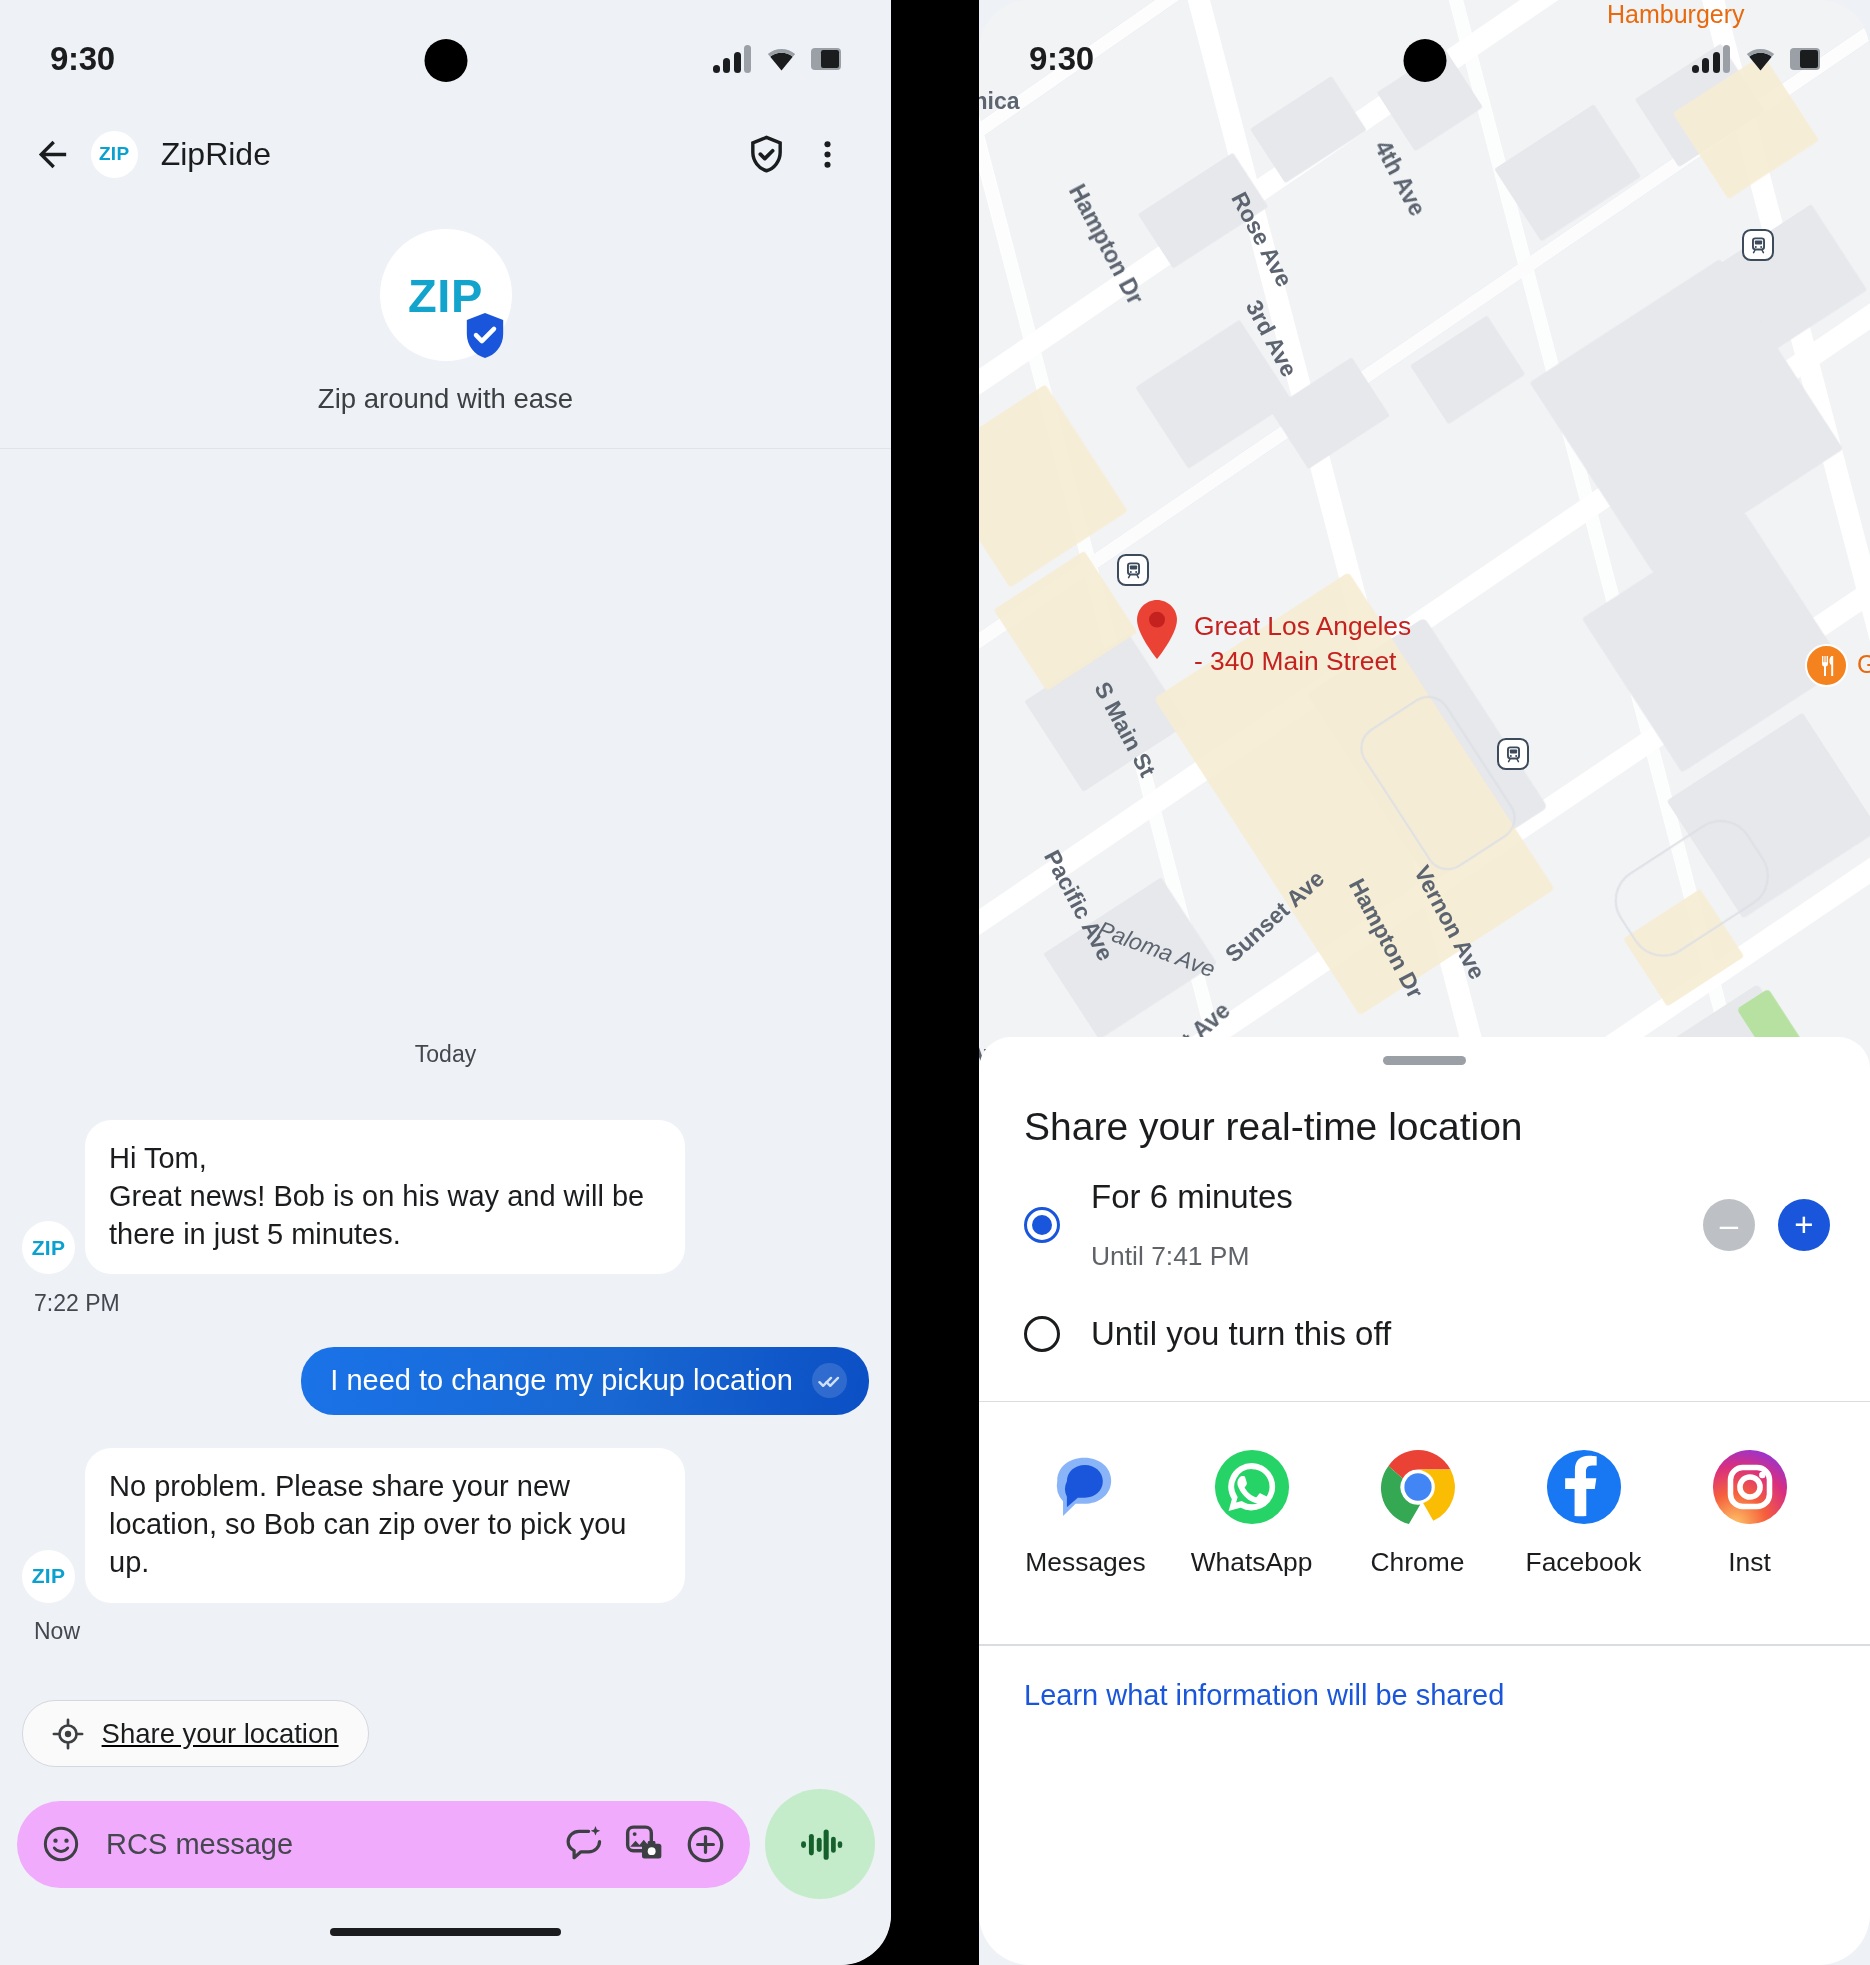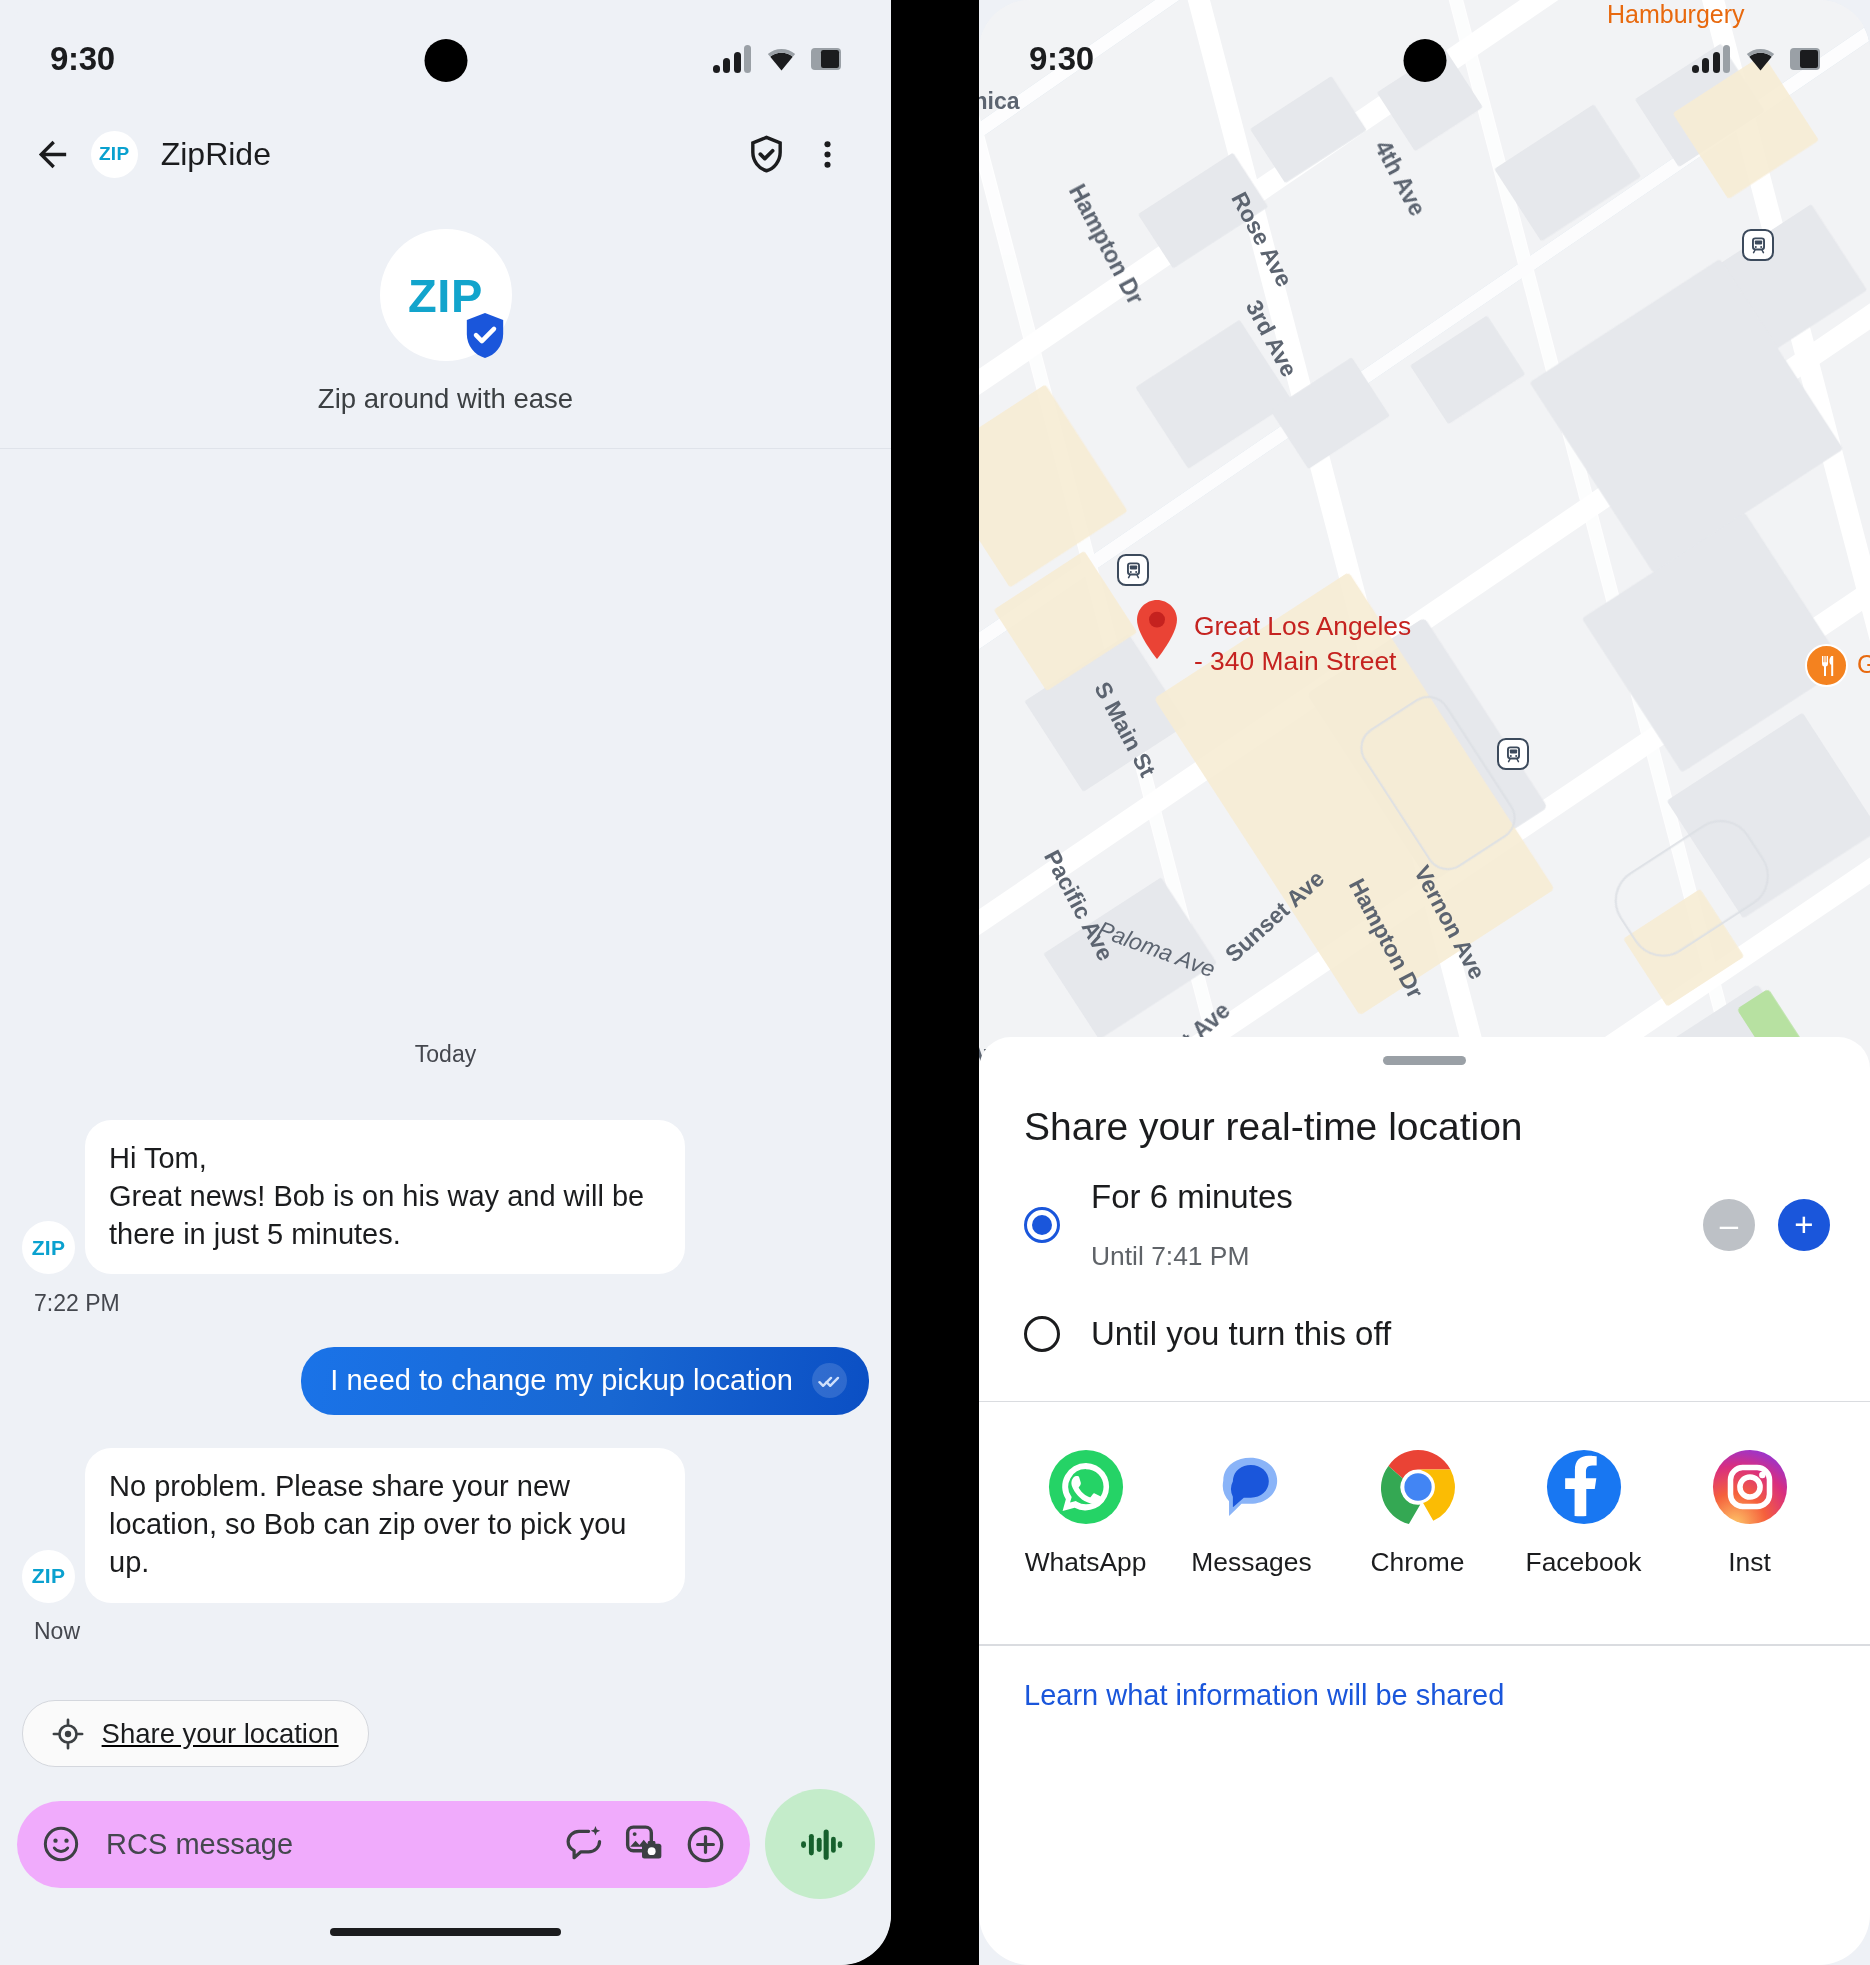--- a/index.html
+++ b/index.html
@@ -677,6 +677,16 @@
 
             <div class="app-item">
               <div class="app-glyph">
+                <svg width="77" height="77" viewBox="0 0 24 24">
+                  <path d="M3.2 10.2C3.2 6 6.8 3 11.6 3S20 6 20 10.2c0 4.2-3.6 7.2-8.4 7.2H8.9L5 21.2v-4.6a7.3 7.3 0 0 1-1.8-6.4z" fill="#8ab4f8"></path>
+                  <path d="M6.2 10.4c0-3 2.5-5.1 5.6-5.1s5.6 2.1 5.6 5.1-2.5 5.1-5.6 5.1H9.6l-3.4 3v-3.3a5.3 5.3 0 0 1 0-4.8z" fill="#1a56db"></path>
+                </svg>
+              </div>
+              <div class="app-name">Messages</div>
+            </div>
+
+            <div class="app-item">
+              <div class="app-glyph">
                 <svg width="78" height="78" viewBox="0 0 24 24">
                   <circle cx="12" cy="12" r="11.4" fill="#25d366"></circle>
                   <path d="M12 4.6a7.3 7.3 0 0 0-6.2 11.2l-1 3.6 3.7-1a7.3 7.3 0 1 0 3.5-13.8zm0 1.9a5.4 5.4 0 0 1 0 10.8 5.4 5.4 0 0 1-2.8-.8l-.3-.2-1.8.5.5-1.7-.2-.3A5.4 5.4 0 0 1 12 6.5z" fill="#fff"></path>
@@ -684,16 +694,6 @@
                 </svg>
               </div>
               <div class="app-name">WhatsApp</div>
-            </div>
-
-            <div class="app-item">
-              <div class="app-glyph">
-                <svg width="77" height="77" viewBox="0 0 24 24">
-                  <path d="M3.2 10.2C3.2 6 6.8 3 11.6 3S20 6 20 10.2c0 4.2-3.6 7.2-8.4 7.2H8.9L5 21.2v-4.6a7.3 7.3 0 0 1-1.8-6.4z" fill="#8ab4f8"></path>
-                  <path d="M6.2 10.4c0-3 2.5-5.1 5.6-5.1s5.6 2.1 5.6 5.1-2.5 5.1-5.6 5.1H9.6l-3.4 3v-3.3a5.3 5.3 0 0 1 0-4.8z" fill="#1a56db"></path>
-                </svg>
-              </div>
-              <div class="app-name">Messages</div>
             </div>
 
             <div class="app-item">

